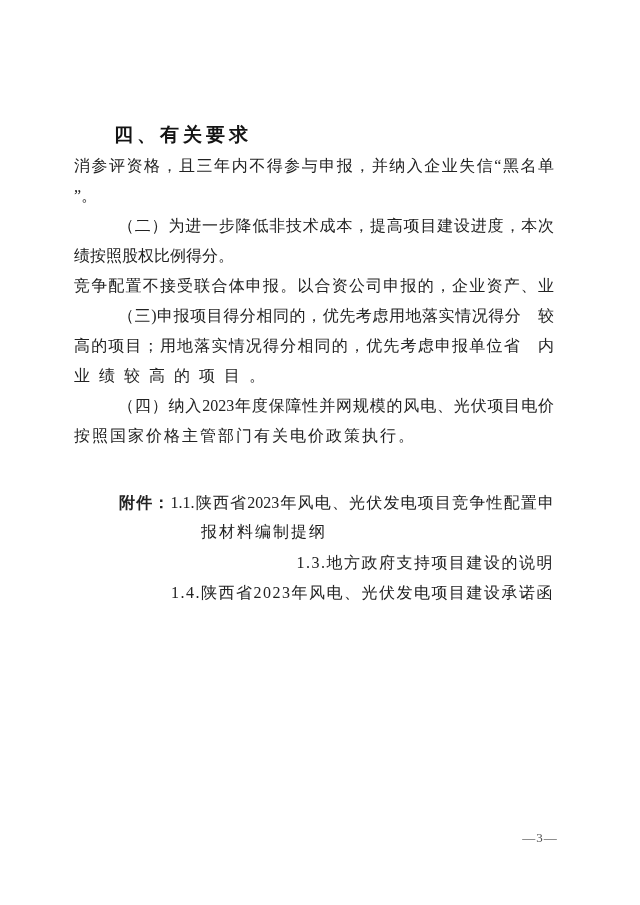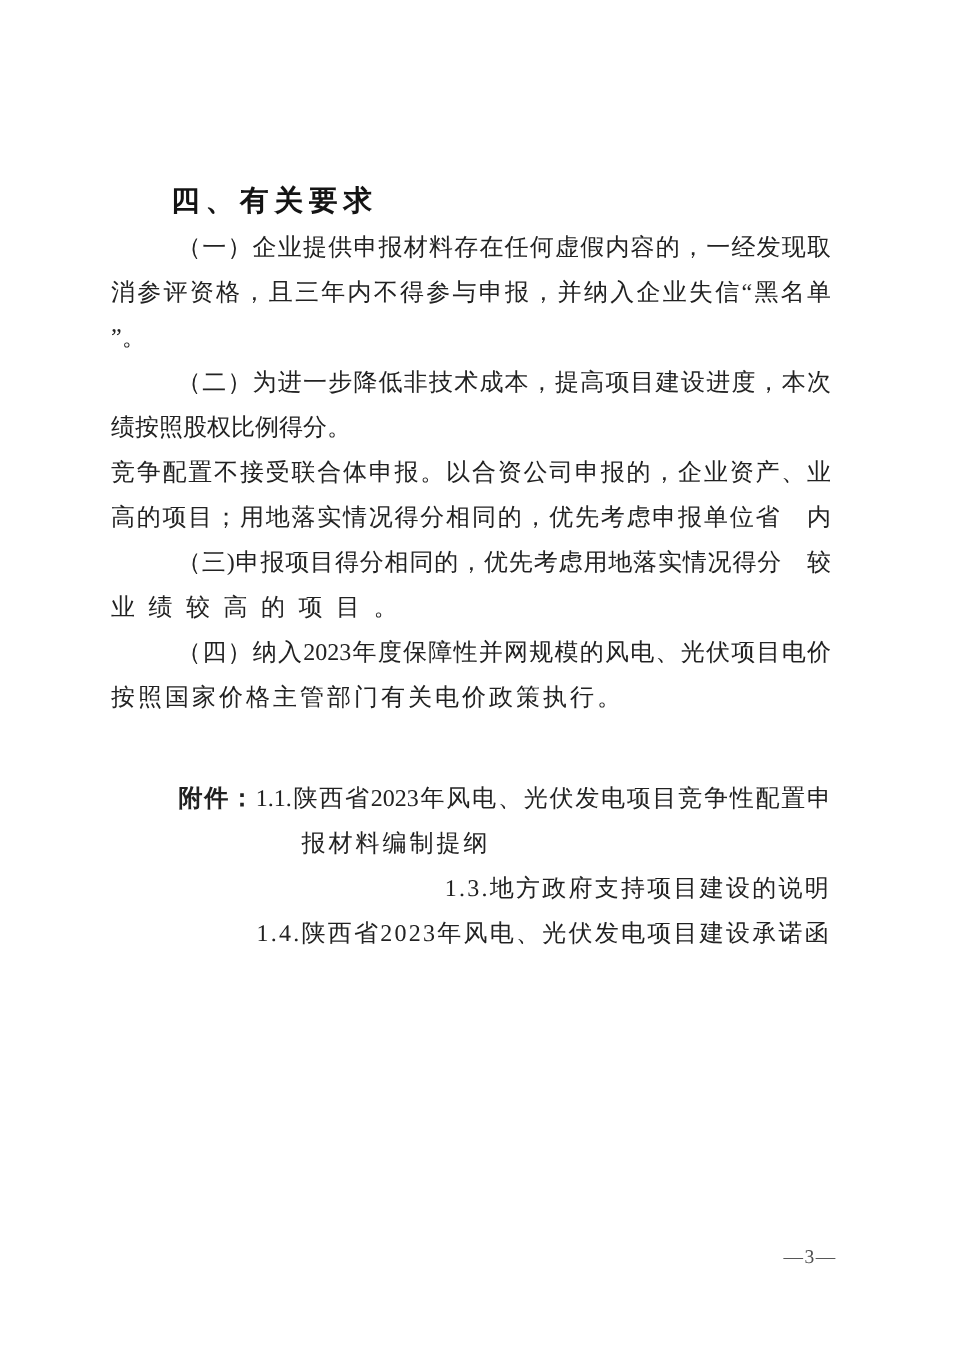--- a/index.html
+++ b/index.html
@@ -40,7 +40,6 @@
     <div class="heading">四、有关要求</div>
 
     <div>
-      <div class="line j ind">（一）企业提供申报材料存在任何虚假内容的，一经发现取</div>
       <div class="line j">消参评资格，且三年内不得参与申报，并纳入企业失信“黑名单</div>
       <div class="line">”。</div>
     </div>

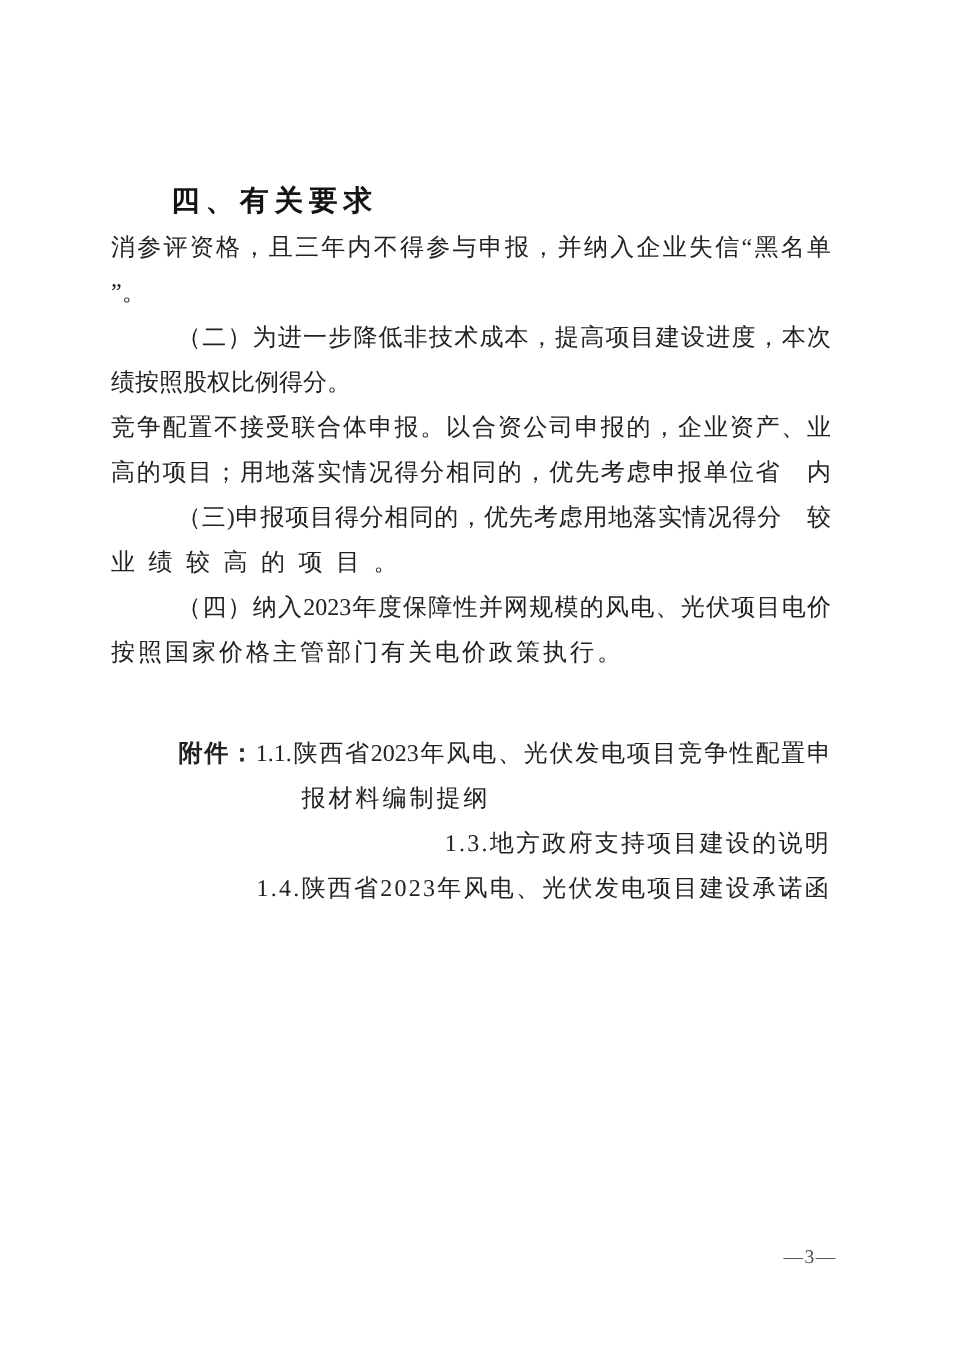--- a/index.html
+++ b/index.html
@@ -51,8 +51,8 @@
     </div>
 
     <div>
+      <div class="line j ind">（三)申报项目得分相同的，优先考虑用地落实情况得分　较</div>
       <div class="line j">高的项目；用地落实情况得分相同的，优先考虑申报单位省　内</div>
-      <div class="line j ind">（三)申报项目得分相同的，优先考虑用地落实情况得分　较</div>
       <div class="line ls9">业绩较高的项目。</div>
     </div>
 

